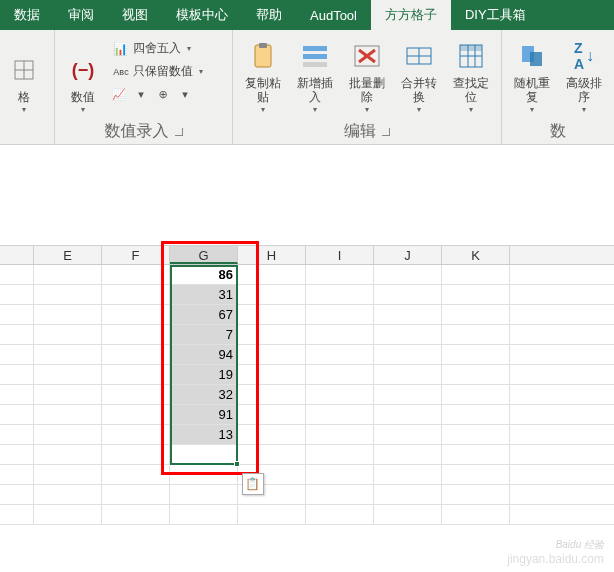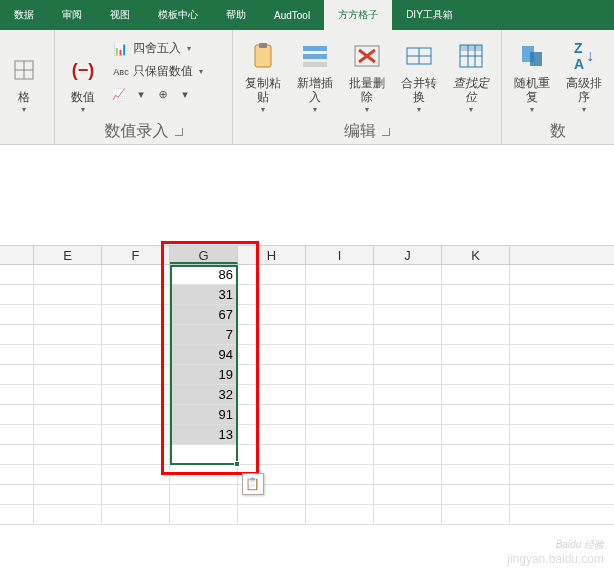--- a/index.html
+++ b/index.html
@@ -24,7 +24,7 @@
     height: 30px;
     display: flex;
     align-items: center;
-    font-size: 10px;
+    font-size: 13px;
     cursor: pointer;
   }
   .tab.active {

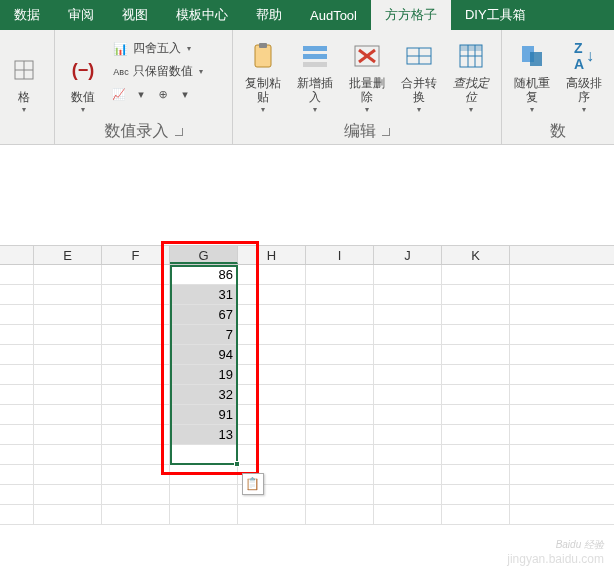--- a/index.html
+++ b/index.html
@@ -362,7 +362,7 @@
               <line x1="3" y1="14" x2="25" y2="14" stroke="#2a7ab0"></line>
             </svg>
         </div>
-        <div class="lbl" style="white-space:pre;font-style:italic;">查找定
+        <div class="lbl" style="white-space:pre;">查找定
 位</div>
         <div class="drop">▾</div>
       </div>

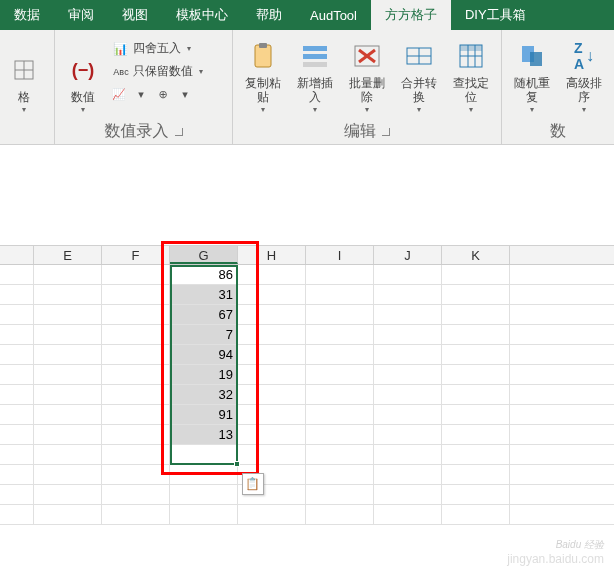--- a/index.html
+++ b/index.html
@@ -191,6 +191,7 @@
   }
   .cell.active {
     background: #fff !important;
+    font-weight: bold;
   }
   .sel-border {
     position: absolute;

